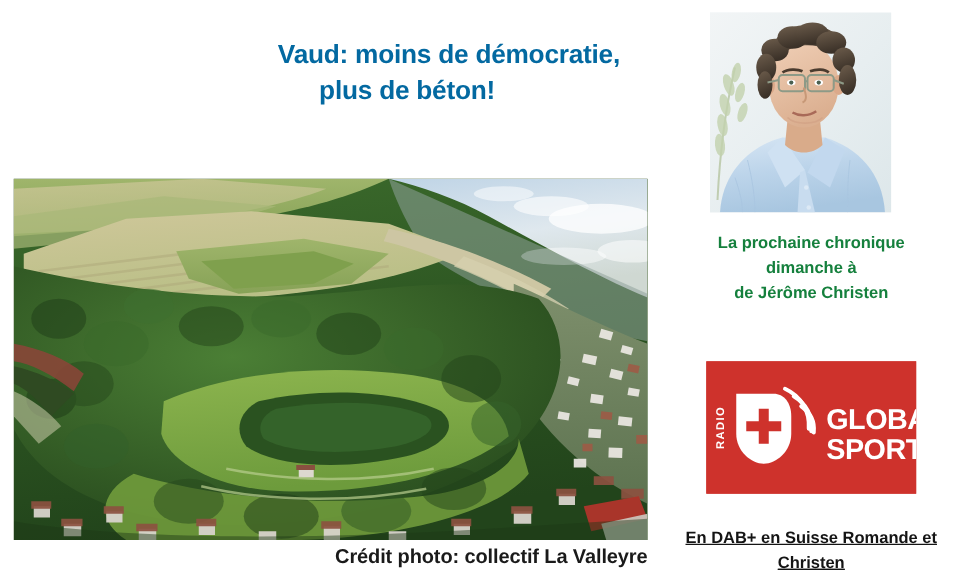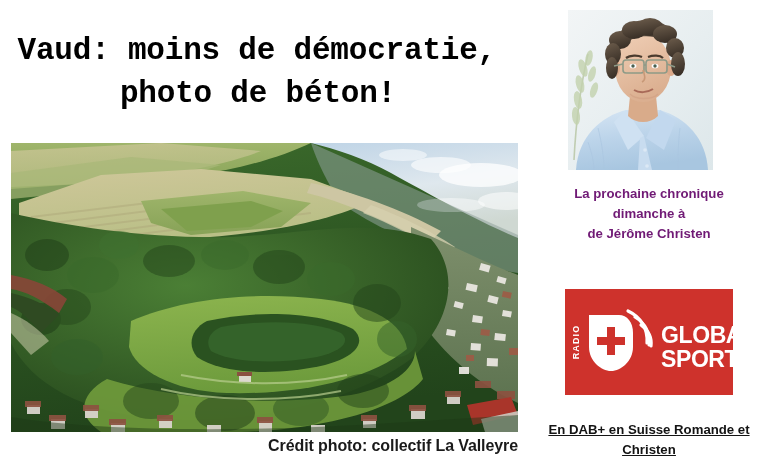--- a/index.html
+++ b/index.html
@@ -21,12 +21,11 @@
     left: 14px; top: 30px;
     width: 482px;
     text-align: right;
-    color: #000000;
-    font-size: 31px;
+    color: #0369a1;
+    font-size: 21px;
     font-weight: bold;
     line-height: 1.38;
     letter-spacing: -0.2px;
-    font-family: Liberation Mono, monospace;
   }
   .headline .l1 { display: block; }
   .headline .l2 { display: block; padding-right: 100px; }

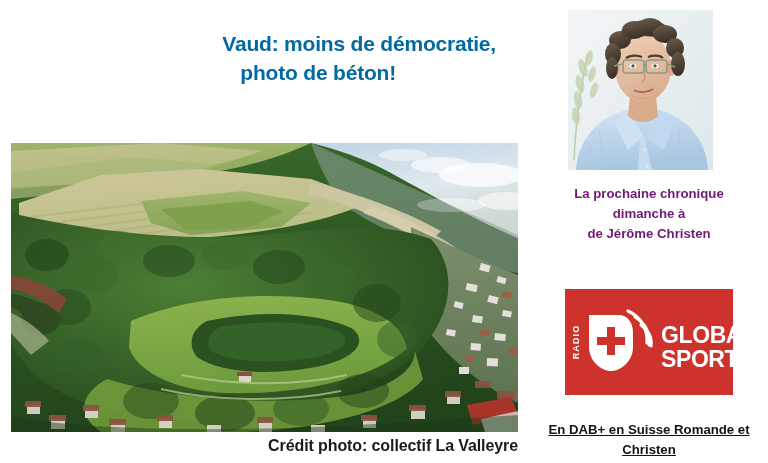--- a/index.html
+++ b/index.html
@@ -101,7 +101,7 @@
 
   <div class="headline">
     <span class="l1">Vaud: moins de démocratie,</span>
-    <span class="l2">photo de béton!</span>
+    <span class="l2">plus de béton!</span>
   </div>
 
   <div class="aerial">

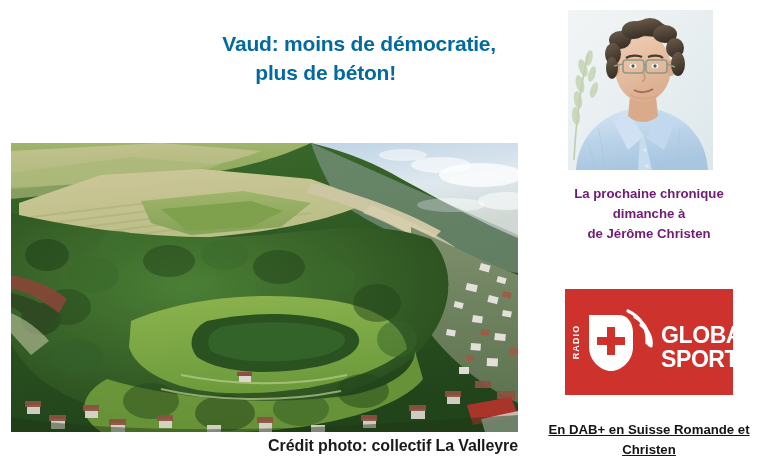--- a/index.html
+++ b/index.html
@@ -66,7 +66,7 @@
     left: 530px; top: 184px;
     width: 238px;
     text-align: center;
-    color: #701a75;
+    color: #15803d;
     font-size: 13.2px;
     font-weight: bold;
     line-height: 1.52;

